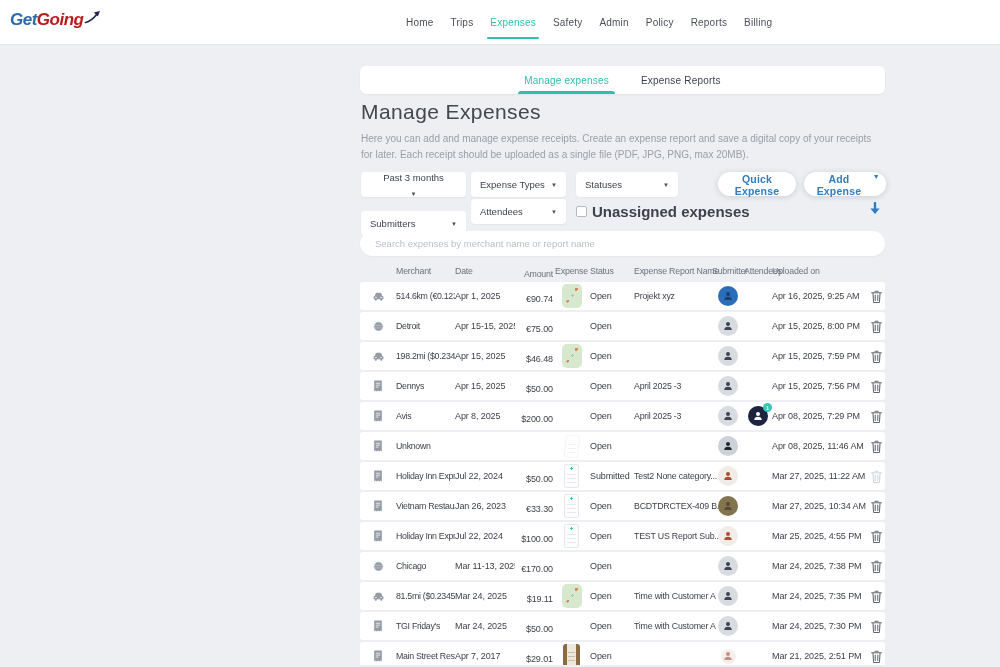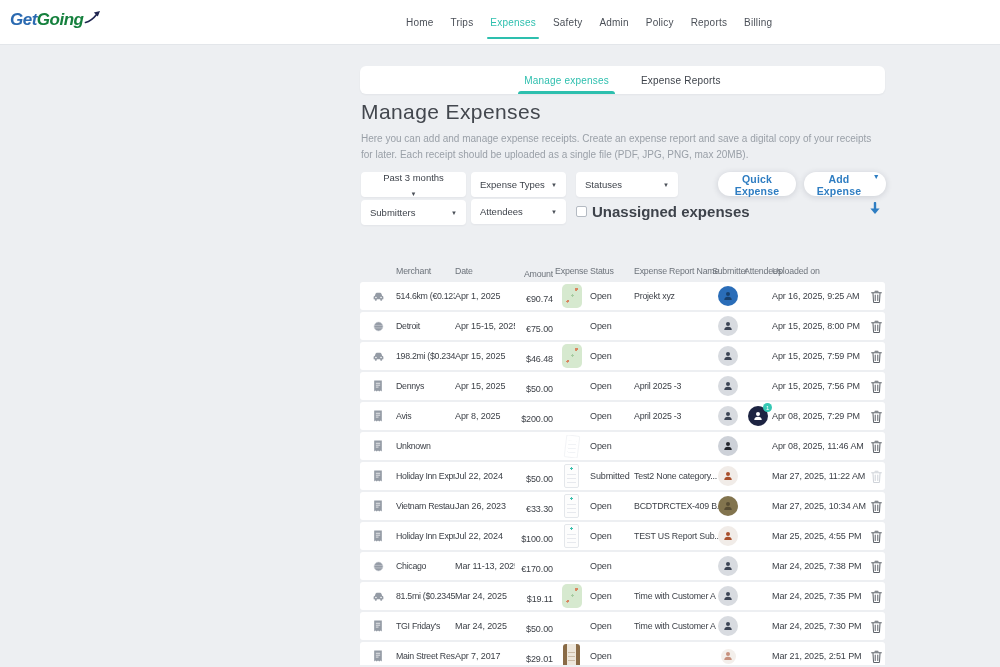--- a/index.html
+++ b/index.html
@@ -10,7 +10,7 @@
   .topbar { position:absolute; left:0; top:0; width:1000px; height:45px; background:#fff; border-bottom:1px solid #e3e6ea; }
   .logo { position:absolute; left:10px; top:10px; display:flex; align-items:center; font-style:italic; font-weight:bold; font-size:17px; letter-spacing:-.5px; cursor:pointer; }
   .logo-get { color:#2b6ab1; }
-  .logo-going { color:#15803d; }
+  .logo-going { color:#b91c1c; }
   .logo svg { margin-left:1px; margin-top:-6px; }
   .nav { position:absolute; left:406px; top:0; height:45px; display:flex; gap:17px; }
   .nav-item { display:flex; align-items:center; font-size:10px; color:#4b5058; position:relative; cursor:pointer; letter-spacing:.2px; }

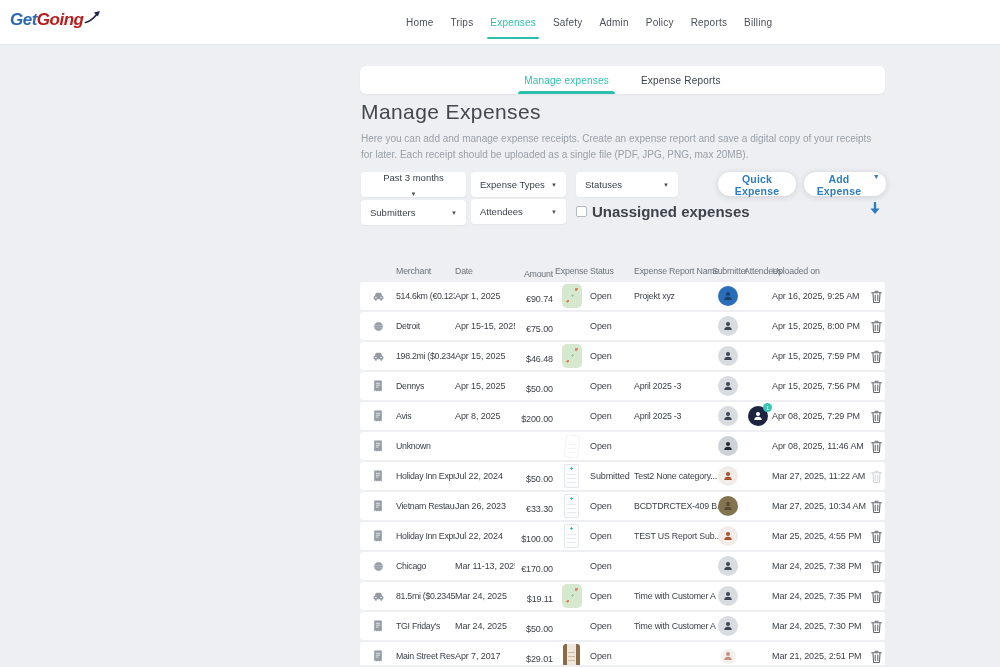--- a/index.html
+++ b/index.html
@@ -32,7 +32,7 @@
   #f-range  { left:361px; top:172px; width:105px;flex-direction:column; }
   #f-types  { left:471px; top:172px; width:95px; }
   #f-status { left:576px; top:172px; width:102px; }
-  #f-subm   { left:361px; top:200px; width:105px; }
+  #f-subm   { left:361px; top:211px; width:105px; }
   #f-att    { left:471px; top:199px; width:95px; }
   .check-row { position:absolute; left:576px; top:203px; display:flex; align-items:center; gap:5px; }
   .checkbox { width:11px; height:11px; background:#fff; border:1px solid #b4bac2; border-radius:2px; cursor:pointer; }

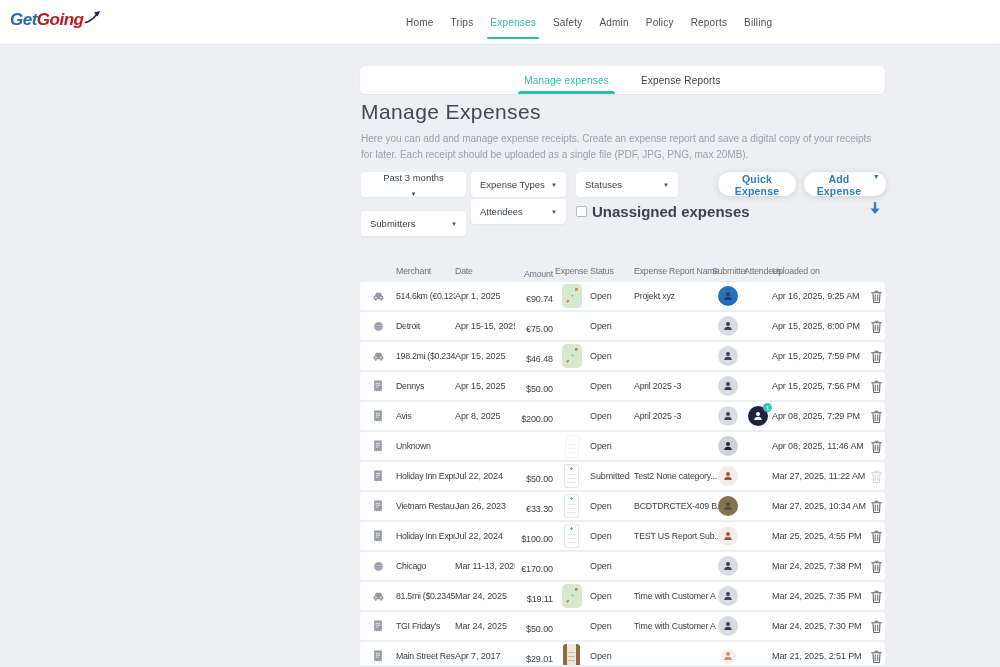--- a/index.html
+++ b/index.html
@@ -161,6 +161,7 @@
       </svg>
   </button>
 
+  <input class="search" placeholder="Search expenses by merchant name or report name" style="">
 
   <div class="thead gridcols">
     <div class="c"></div>

